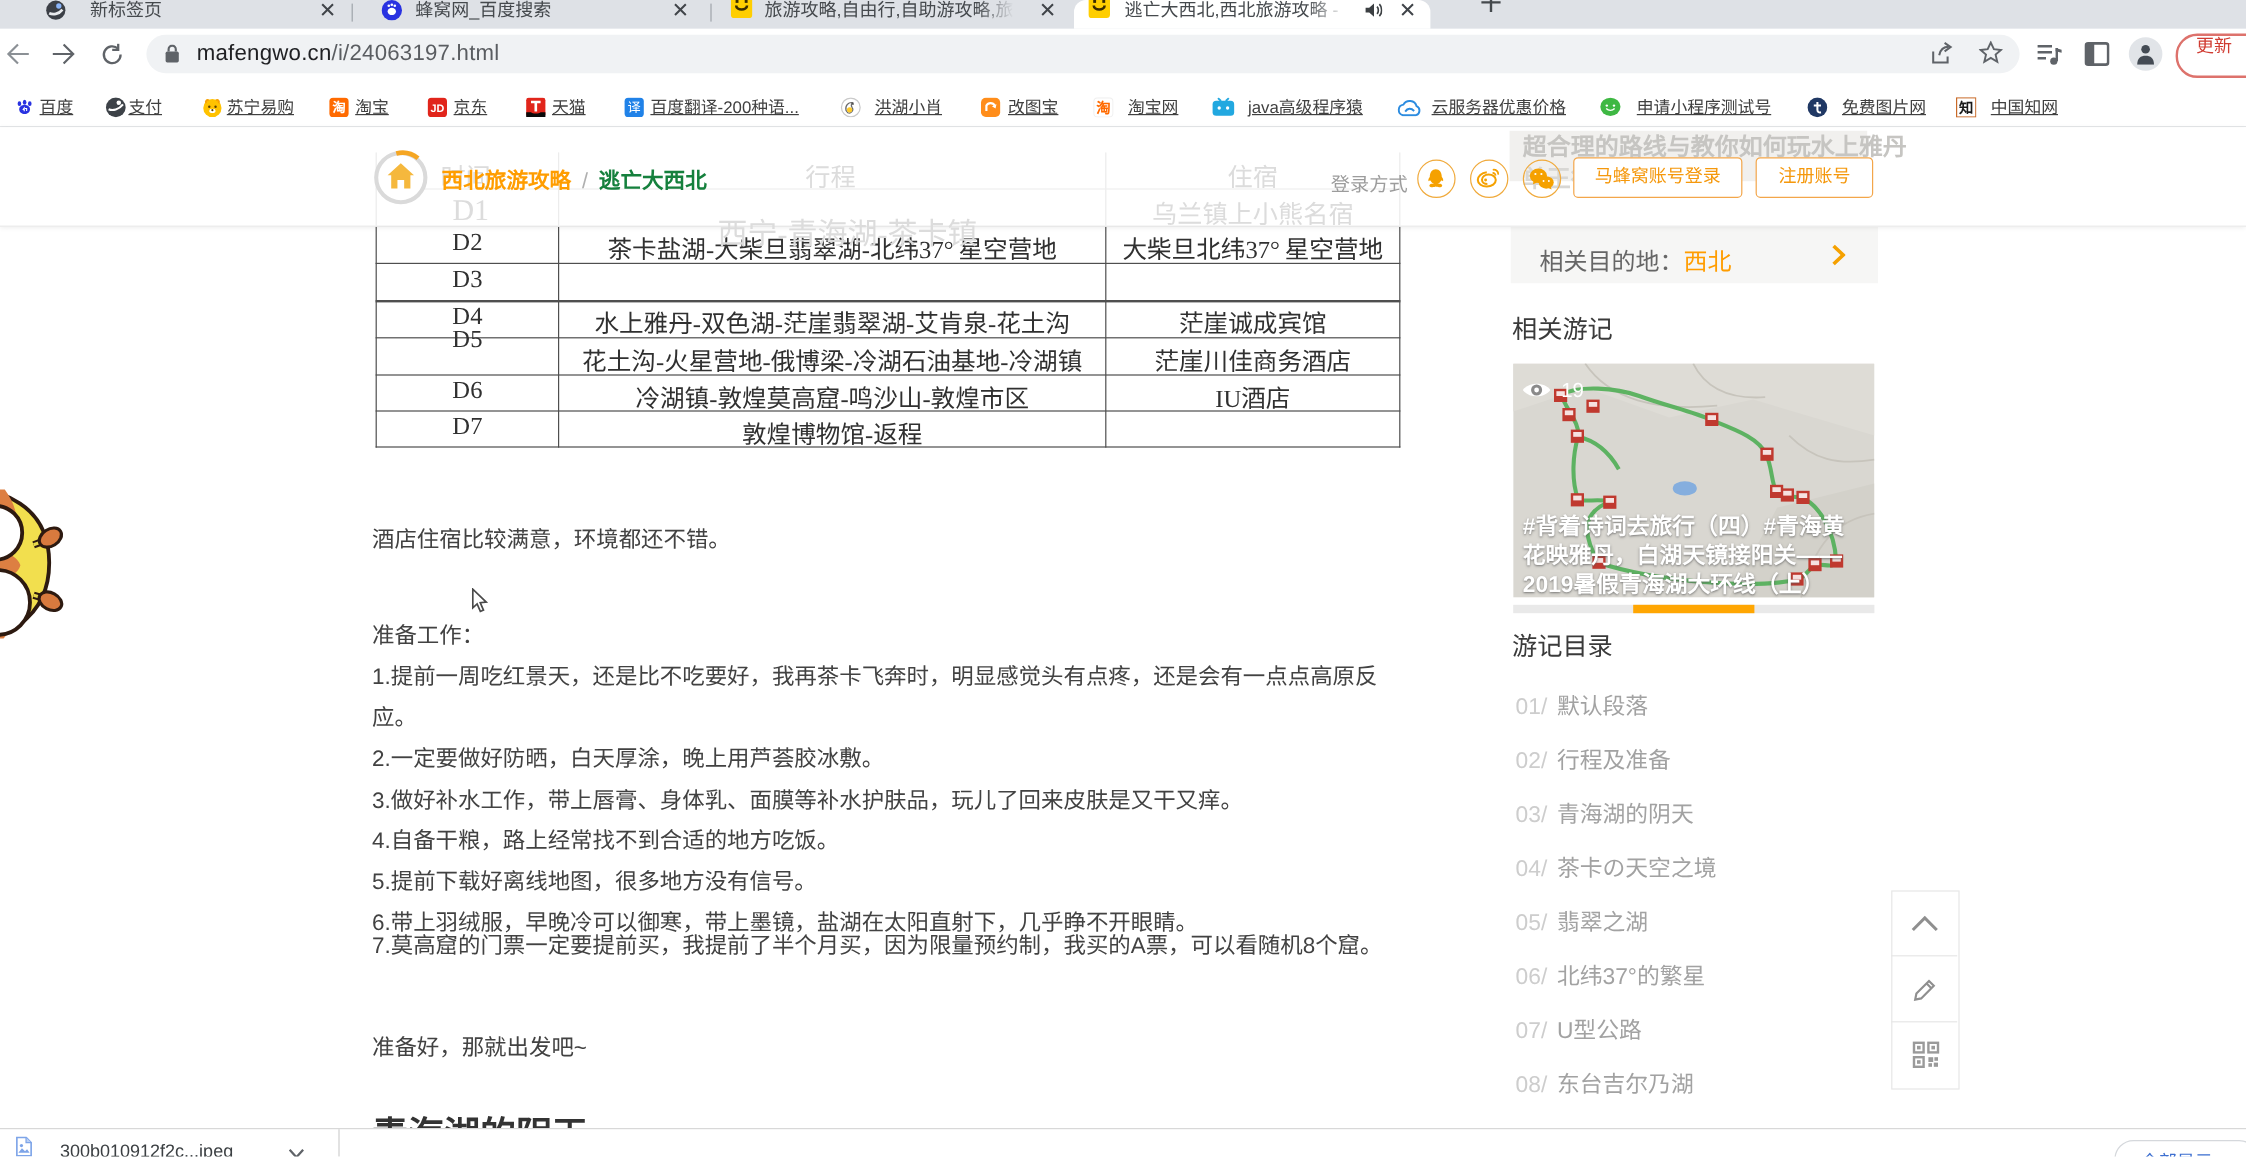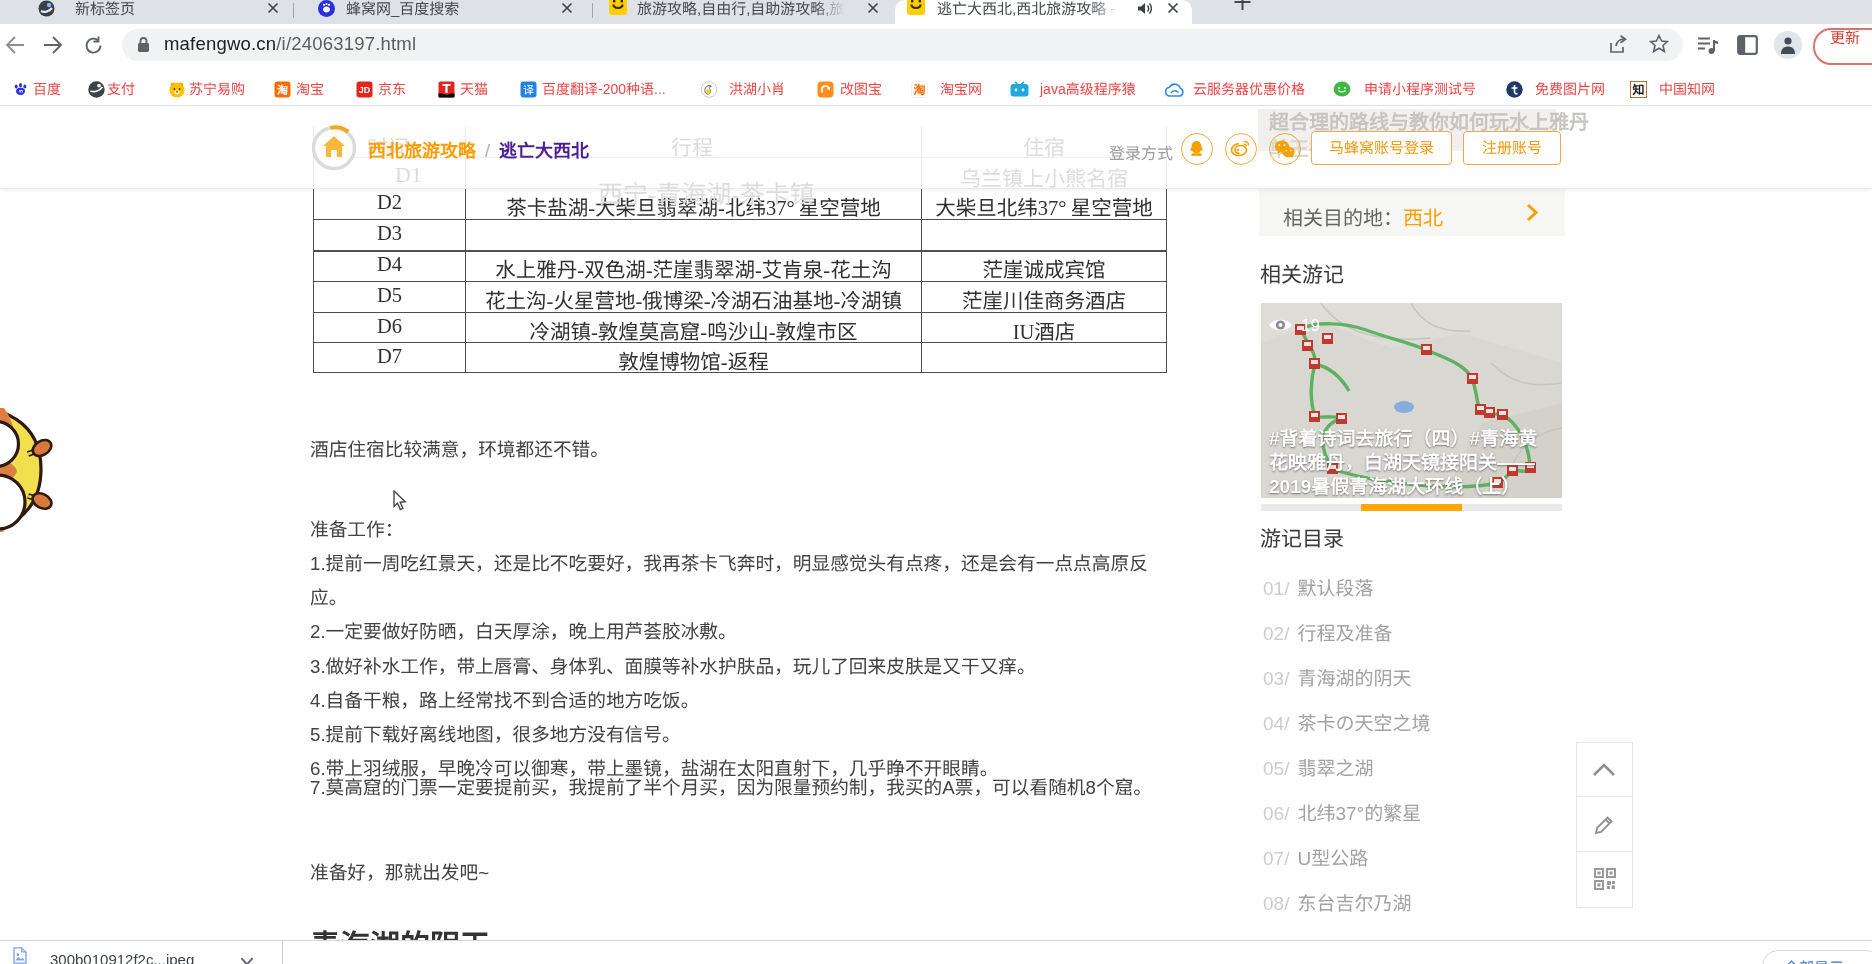--- a/index.html
+++ b/index.html
@@ -18,7 +18,7 @@
 #omnibox{position:absolute;left:122px;top:29px;width:1561px;height:32px;border-radius:16px;background:#f0f2f4;}
 .tbicon{position:absolute;}
 #bookmarks{left:0;top:66px;width:1872px;height:39px;background:#fff;border-bottom:1px solid #e4e6e8;}
-.bm{position:absolute;top:81px;height:17px;font-size:14px;color:#ef4444;line-height:17px;white-space:nowrap;z-index:3;}
+.bm{position:absolute;top:81px;height:17px;font-size:14px;color:#404040;line-height:17px;white-space:nowrap;z-index:3;text-decoration:underline;}
 
 #siteheader{left:0;top:106px;width:1872px;height:82px;background:#fff;border-bottom:1px solid #e9e9e9;box-shadow:0 1px 4px rgba(0,0,0,.07);z-index:20;}
 .hfaint{position:absolute;color:#dcdcdc;z-index:21;}

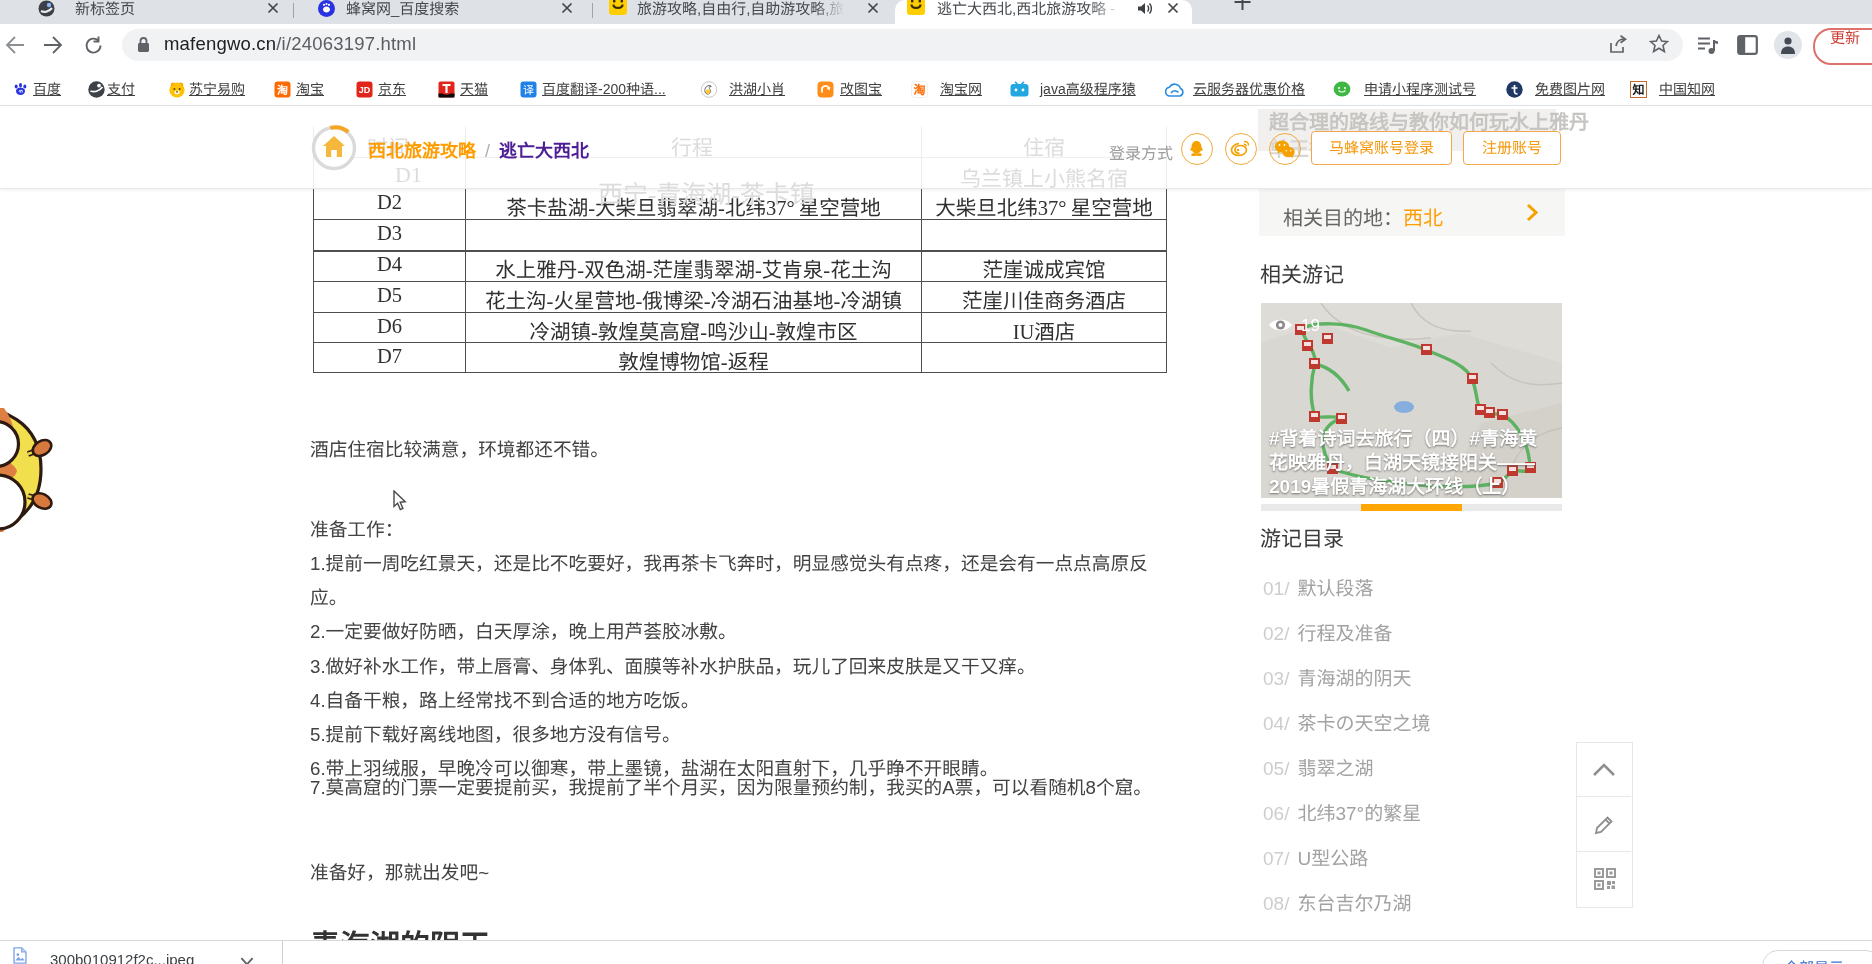--- a/index.html
+++ b/index.html
@@ -274,7 +274,7 @@
 <path d="M14.5 4.4 A20.5 20.5 0 0 1 33 3.9" fill="none" stroke="#f5a623" stroke-width="4" transform="rotate(14 23 23)"></path>
 <path d="M23 11 L34 21 L31 21 L31 32 L25.8 32 L25.8 25 L20.2 25 L20.2 32 L15 32 L15 21 L12 21 Z" fill="#f5b83d"></path>
 </svg>
-<div class="abs nw" style="left:368px;top:136px;font-size:18px;font-weight:bold;color:#ff9d00;z-index:22">西北旅游攻略<span style="color:#b0b0b0;font-weight:normal;padding:0 9px">/</span><span style="color:#4c1d95">逃亡大西北</span></div>
+<div class="abs nw" style="left:368px;top:136px;font-size:18px;font-weight:bold;color:#ff9d00;z-index:22">西北旅游攻略<span style="color:#b0b0b0;font-weight:normal;padding:0 9px">/</span><span style="color:#15803d">逃亡大西北</span></div>
 <div class="abs nw" style="left:1109px;top:140px;font-size:16px;color:#9c9c9c;z-index:22">登录方式</div>
 <div class="logincircle" style="left:1181px"></div>
 <svg class="abs" style="left:1187px;top:139px;z-index:23" width="19" height="19" viewBox="0 0 19 19">

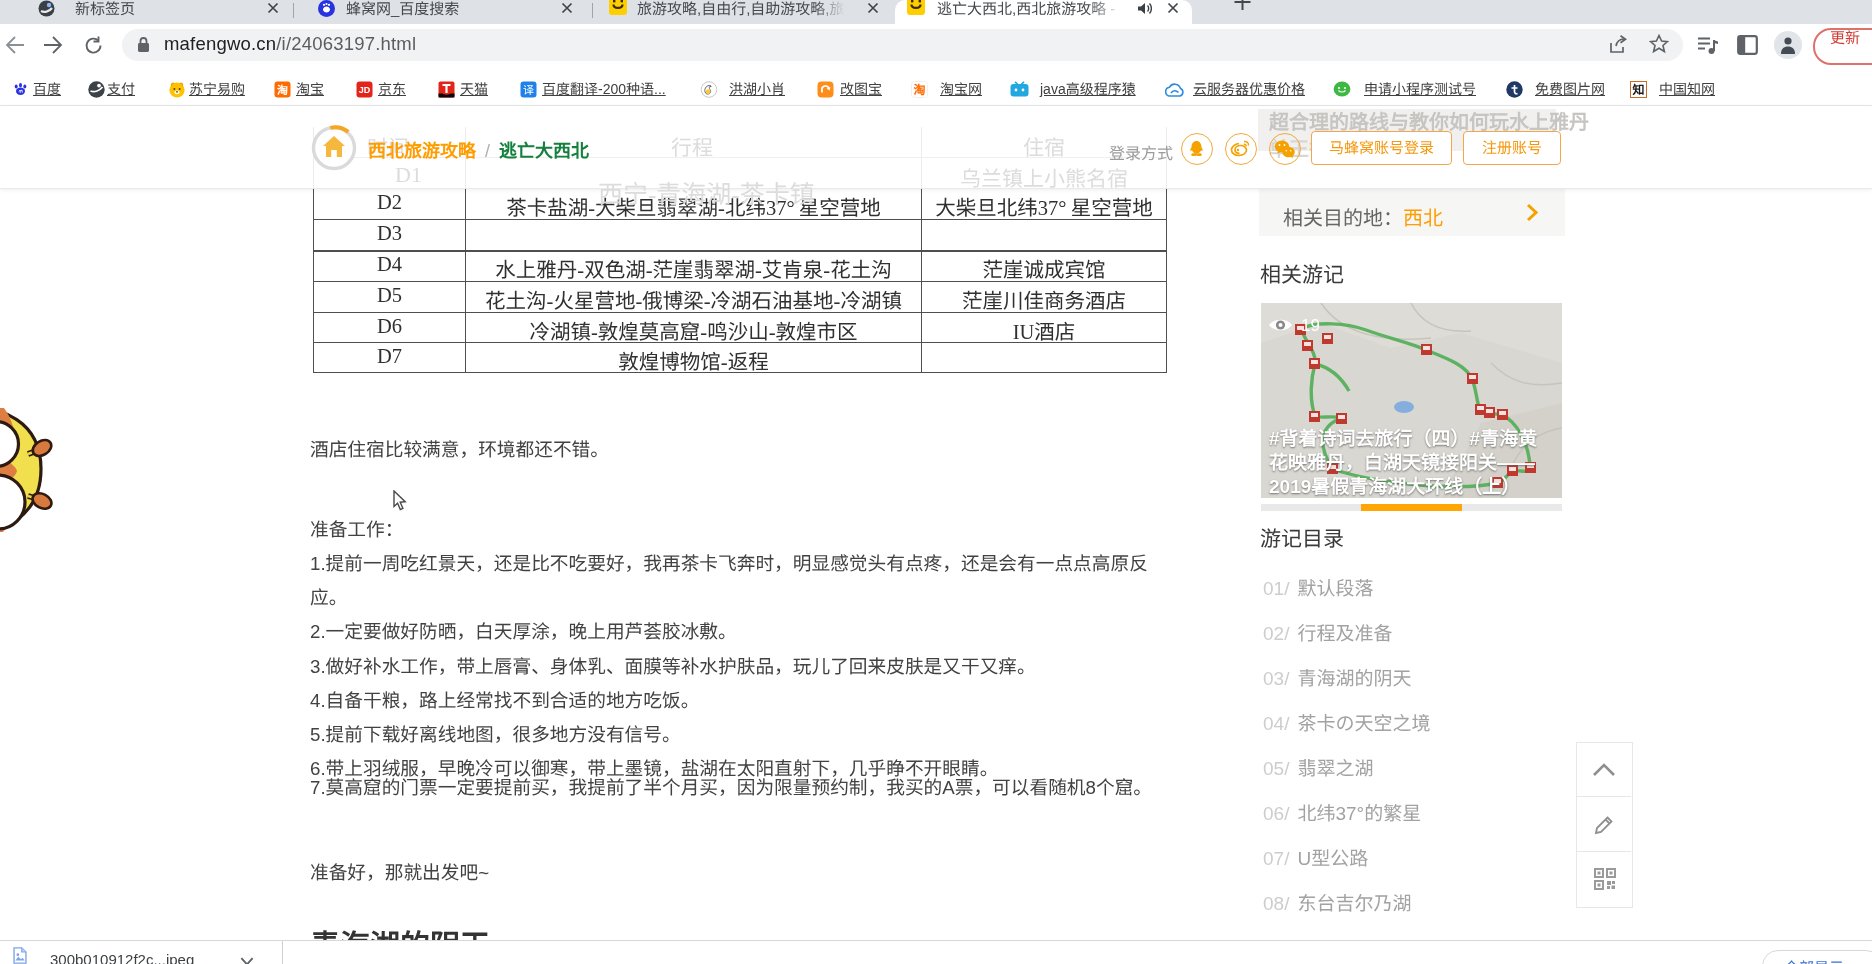--- a/index.html
+++ b/index.html
@@ -265,7 +265,7 @@
 <div class="hfaint nw" style="left:367px;top:131px;font-size:21px;font-family:'Liberation Serif',serif">时间</div>
 <div class="hfaint nw" style="left:671px;top:131px;font-size:21px;font-family:'Liberation Serif',serif">行程</div>
 <div class="hfaint nw" style="left:1023px;top:131px;font-size:21px;font-family:'Liberation Serif',serif">住宿</div>
-<div class="hfaint nw" style="left:395px;top:162px;font-size:22px;font-family:'Liberation Serif',serif">D1</div>
+<div class="hfaint nw" style="left:377px;top:162px;font-size:25px;font-family:'Liberation Serif',serif">D1</div>
 <div class="hfaint nw" style="left:598px;top:174px;font-size:25px;font-family:'Liberation Serif',serif">西宁-青海湖-茶卡镇</div>
 <div class="hfaint nw" style="left:960px;top:162px;font-size:21px;font-family:'Liberation Serif',serif">乌兰镇上小熊名宿</div>
 

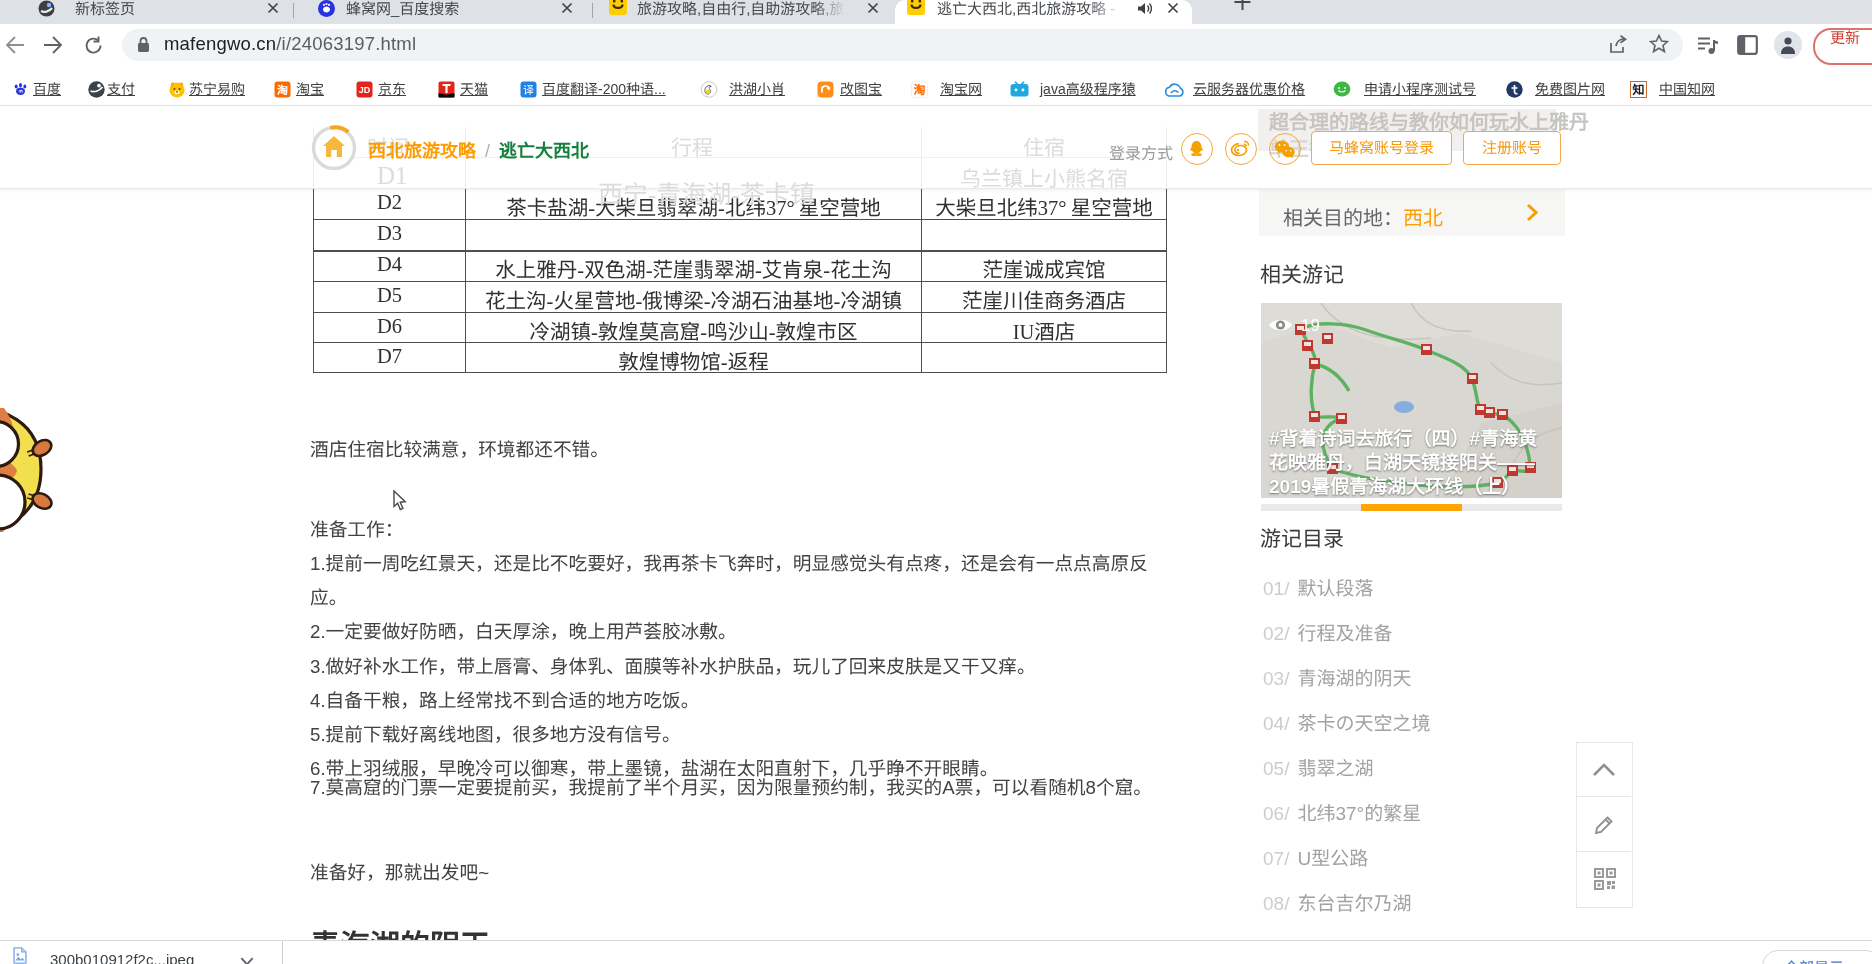--- a/index.html
+++ b/index.html
@@ -319,7 +319,7 @@
 <div class="tcell" style="left:314px;top:253px;width:151px">D4</div>
 <div class="tcell" style="left:466px;top:253px;width:455px">水上雅丹-双色湖-茫崖翡翠湖-艾肯泉-花土沟</div>
 <div class="tcell" style="left:922px;top:253px;width:244px">茫崖诚成宾馆</div>
-<div class="tcell" style="left:314px;top:284px;width:151px">D5</div>
+<div class="tcell" style="left:314px;top:272px;width:151px">D5</div>
 <div class="tcell" style="left:466px;top:284px;width:455px">花土沟-火星营地-俄博梁-冷湖石油基地-冷湖镇</div>
 <div class="tcell" style="left:922px;top:284px;width:244px">茫崖川佳商务酒店</div>
 <div class="tcell" style="left:314px;top:315px;width:151px">D6</div>

